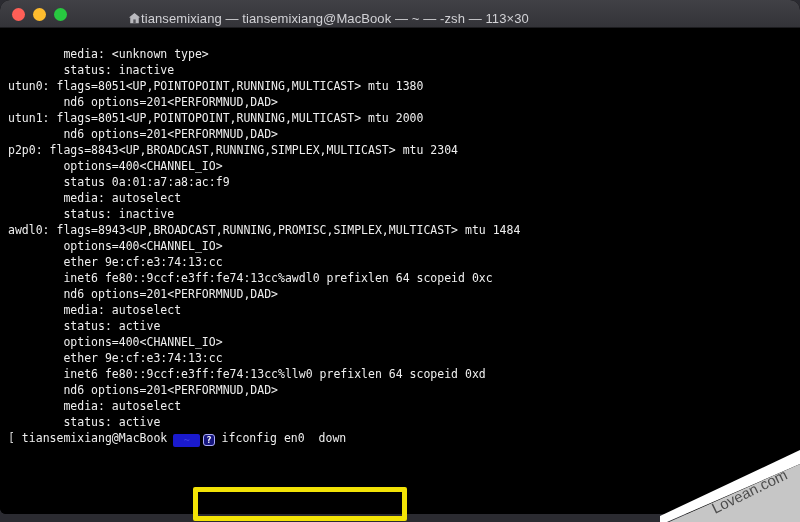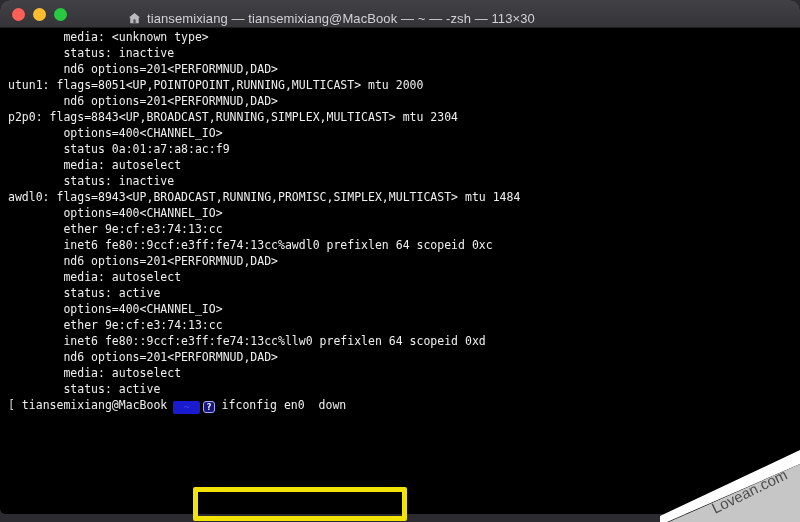--- a/index.html
+++ b/index.html
@@ -19,7 +19,7 @@
   .light { width:13px; height:13px; border-radius:50%; }
   .title-wrap {
     position:absolute; left:128px; top:0; height:36px;
-    display:flex; align-items:center; gap:6px;
+    display:flex; align-items:center; 
   }
   .proxy-icon { width:13px; height:13px; display:inline-block; }
   .window-title { color:#d2d2d6; font-size:13px; font-weight:500; letter-spacing:.1px; white-space:pre; }

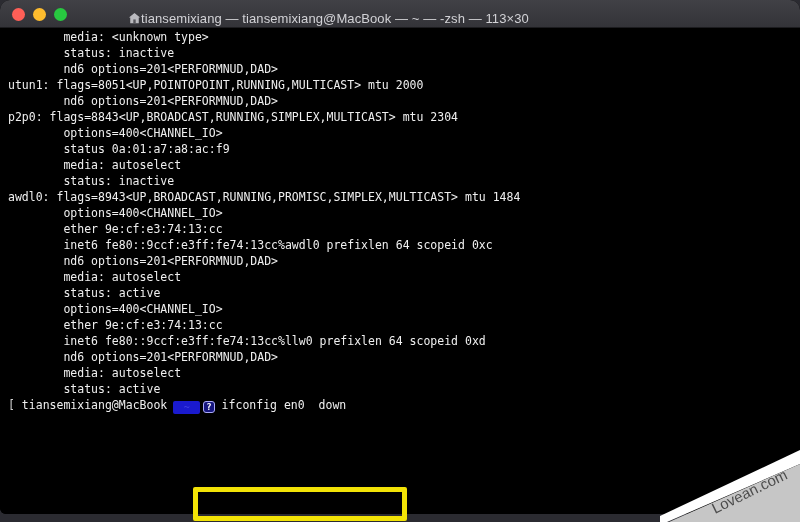--- a/index.html
+++ b/index.html
@@ -26,7 +26,7 @@
 
   .term {
     position:absolute; left:0; top:29px; width:653px; height:485px;
-    background:#000; padding:0 0 0 8px;
+    background:#000; padding:17px 0 0 8px;
     font-family:"DejaVu Sans Mono", monospace;
     font-size:11.5px; line-height:16px; color:#efefef;
   }

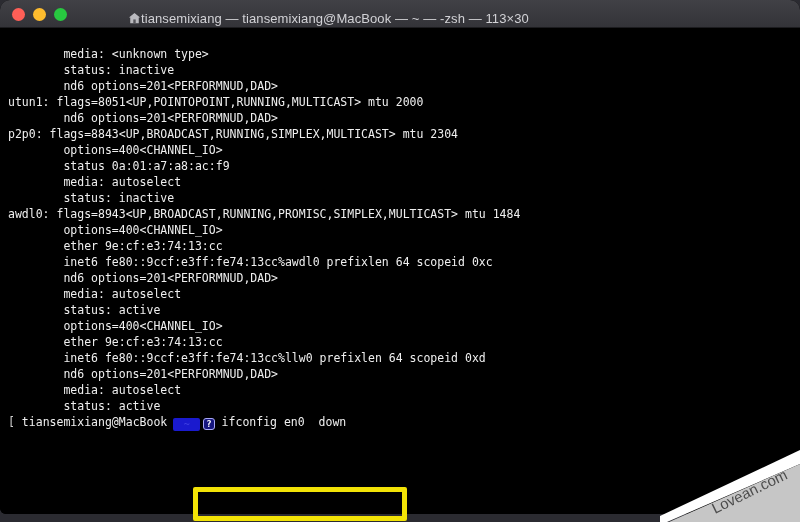--- a/index.html
+++ b/index.html
@@ -86,6 +86,7 @@
     <div id="term-lines">
         <div class="term-line">        media: &lt;unknown type&gt;</div>
         <div class="term-line">        status: inactive</div>
+        <div class="term-line">utun0: flags=8051&lt;UP,POINTOPOINT,RUNNING,MULTICAST&gt; mtu 1380</div>
         <div class="term-line">        nd6 options=201&lt;PERFORMNUD,DAD&gt;</div>
         <div class="term-line">utun1: flags=8051&lt;UP,POINTOPOINT,RUNNING,MULTICAST&gt; mtu 2000</div>
         <div class="term-line">        nd6 options=201&lt;PERFORMNUD,DAD&gt;</div>

